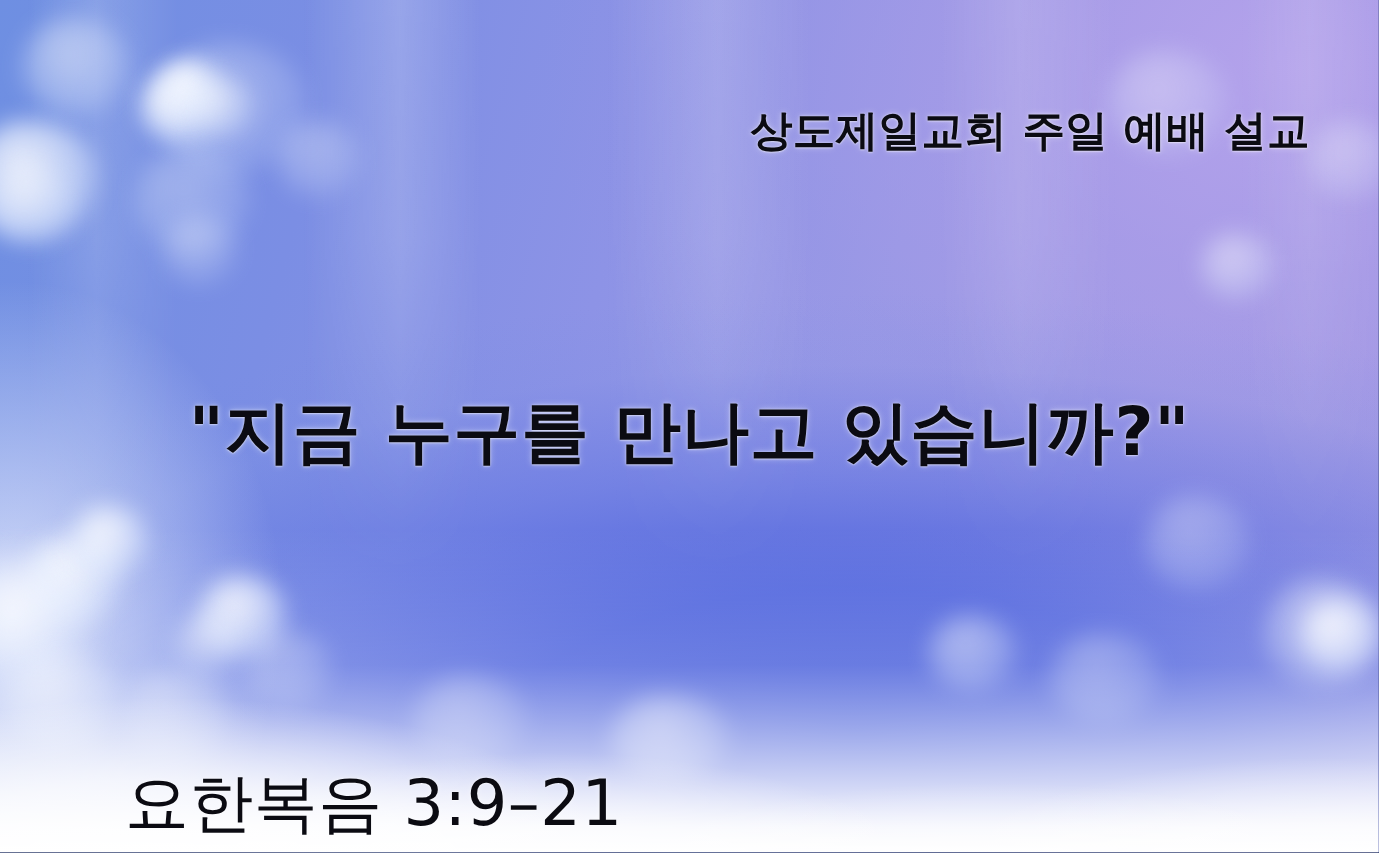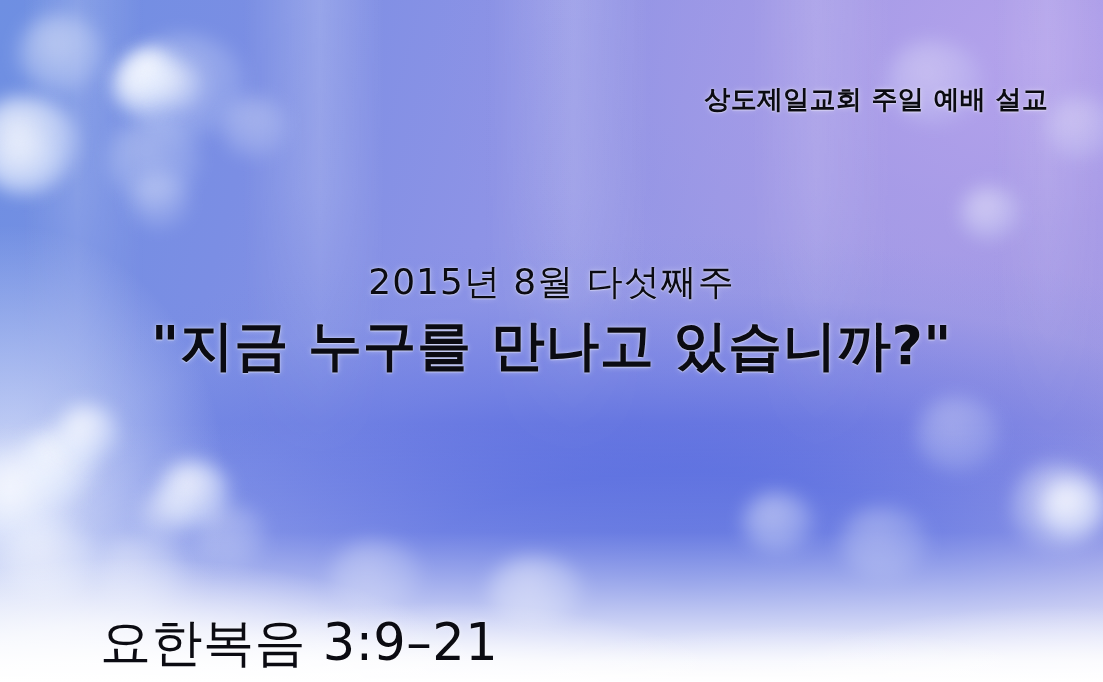--- a/index.html
+++ b/index.html
@@ -127,7 +127,7 @@
   #header-line {
     top: 82px;
     right: 55px;
-    font-size: 26px;
+    font-size: 34px;
     letter-spacing: 0.3px;
     margin-left: 26px;
   }

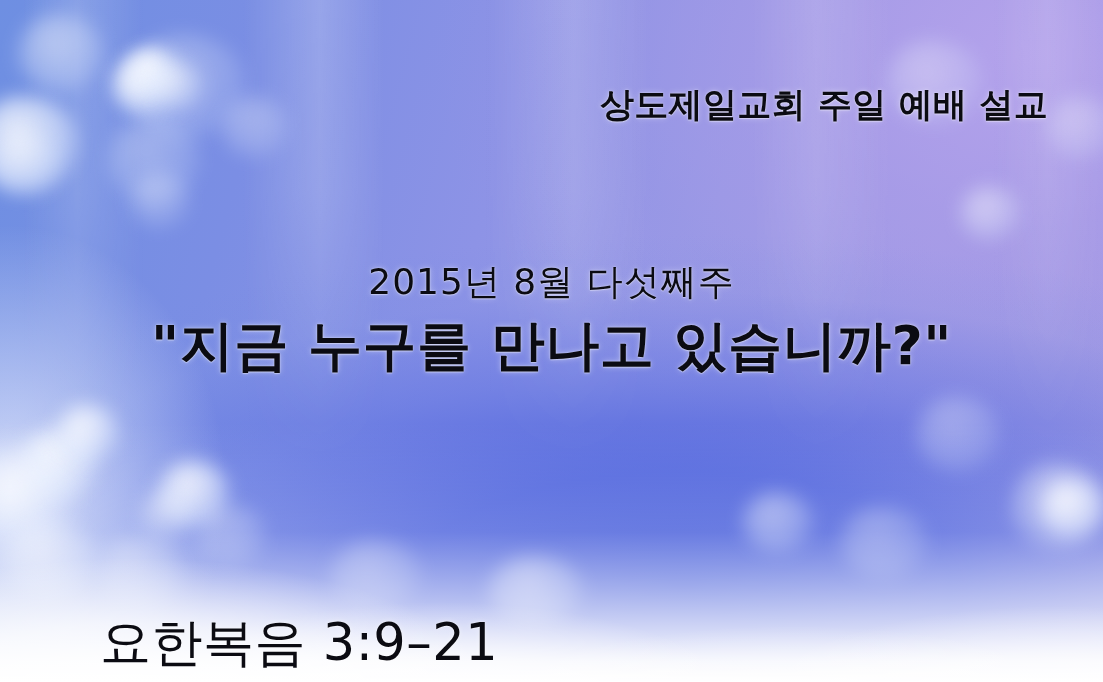--- a/index.html
+++ b/index.html
@@ -211,7 +211,6 @@
 
   <div class="txt" id="header-line">상도제일교회 주일 예배 설교</div>
 
-  <div class="txt" id="date-line">2015년 8월 다섯째주</div>
 
   <div class="txt" id="sermon-title">"지금 누구를 만나고 있습니까?"</div>
 

